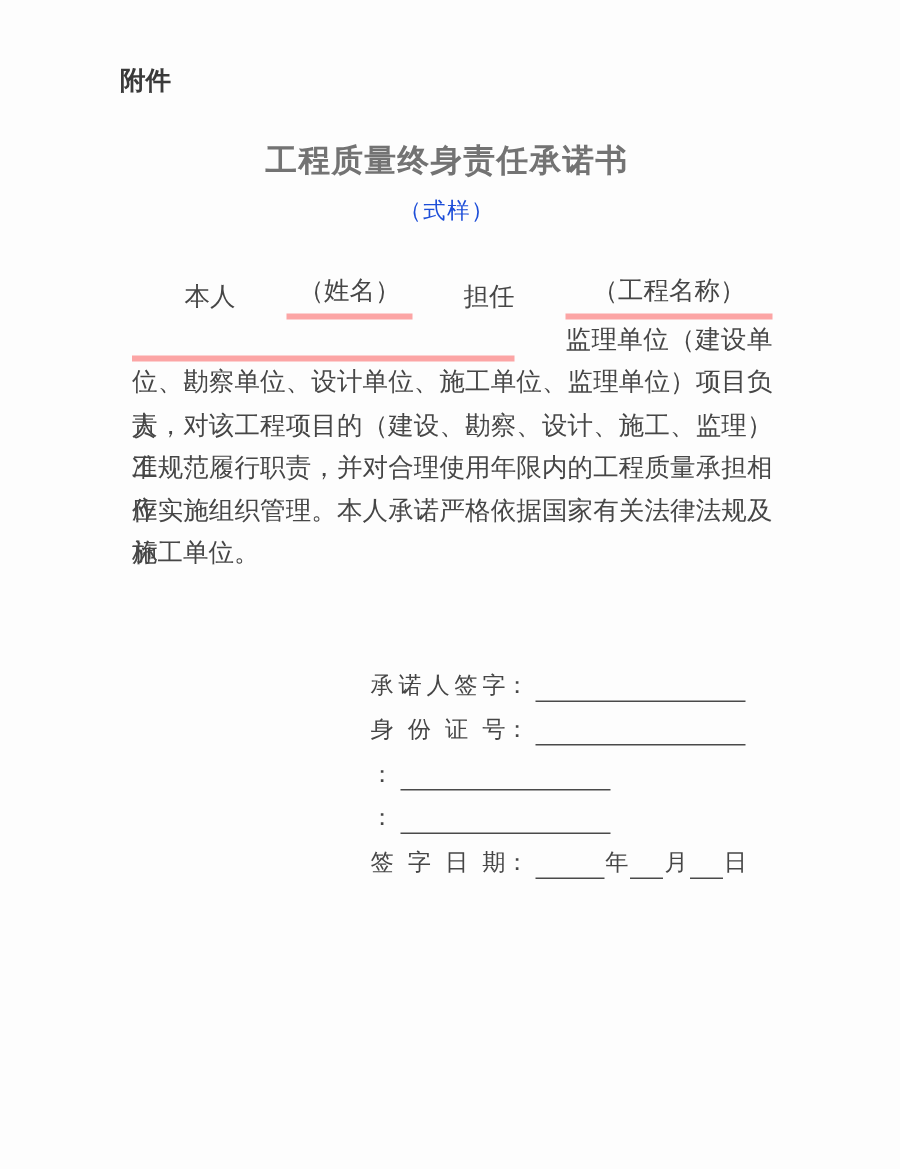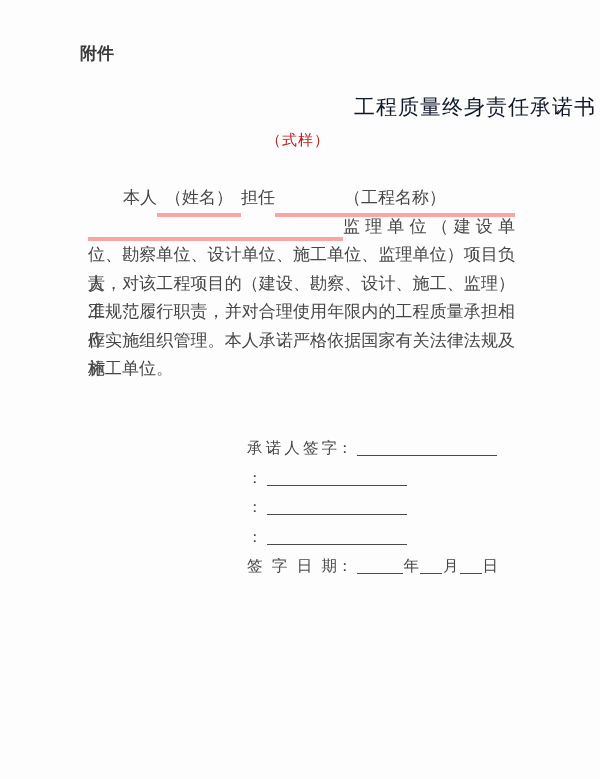--- a/index.html
+++ b/index.html
@@ -30,11 +30,11 @@
     left: 0;
     top: 93px;
     width: 100%;
-    text-align: right;
+    text-align: center;
     font-size: 21px;
-    font-weight: normal;
+    font-weight: bold;
     letter-spacing: 1px;
-    color: #0f172a;
+    color: #737373;
     font-family: "Liberation Sans", "DejaVu Sans", sans-serif;
   }
   .doc-subtitle {

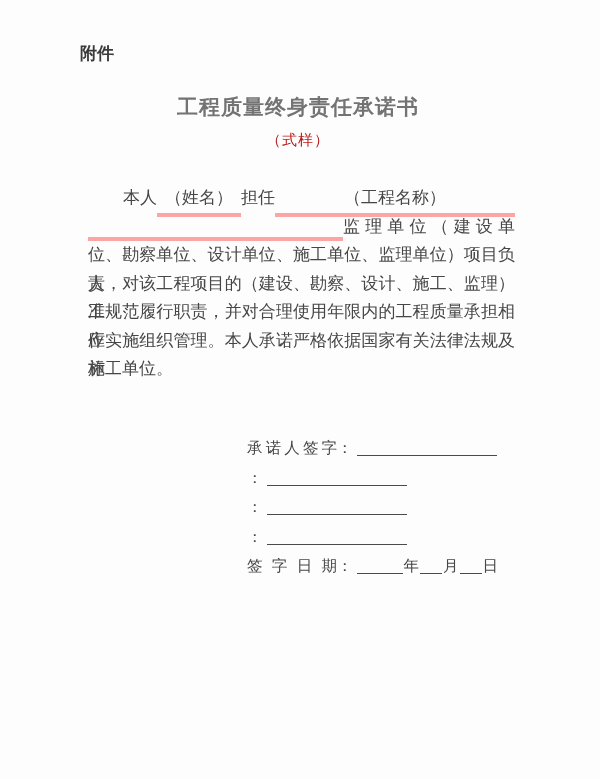--- a/index.html
+++ b/index.html
@@ -44,7 +44,7 @@
     width: 100%;
     text-align: center;
     font-size: 15px;
-    color: #b91c1c;
+    color: #1d4ed8;
     letter-spacing: 1px;
   }
   .body-text {

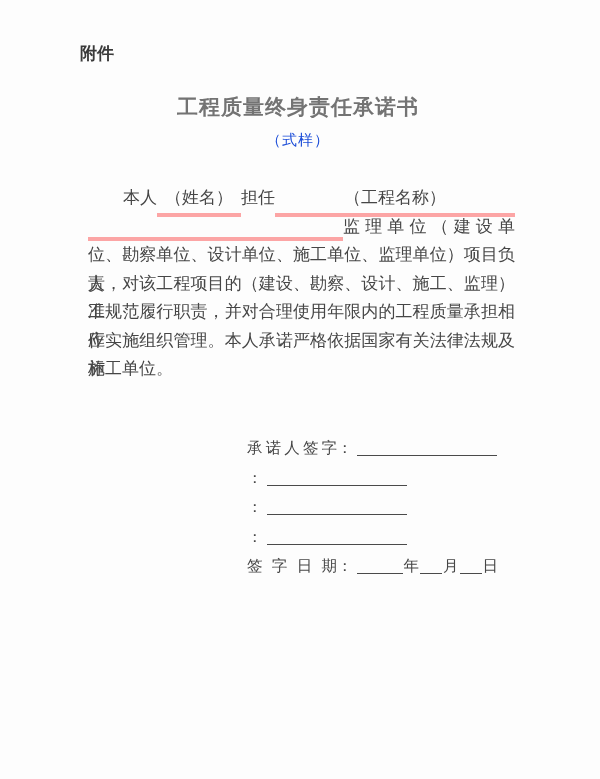--- a/index.html
+++ b/index.html
@@ -61,7 +61,8 @@
   }
   .flexline {
     display: flex;
-    align-items: flex-start;
+    align-items: flex-end;
+    gap: 34px;
   }
   .l1 {
     padding-left: 35px;

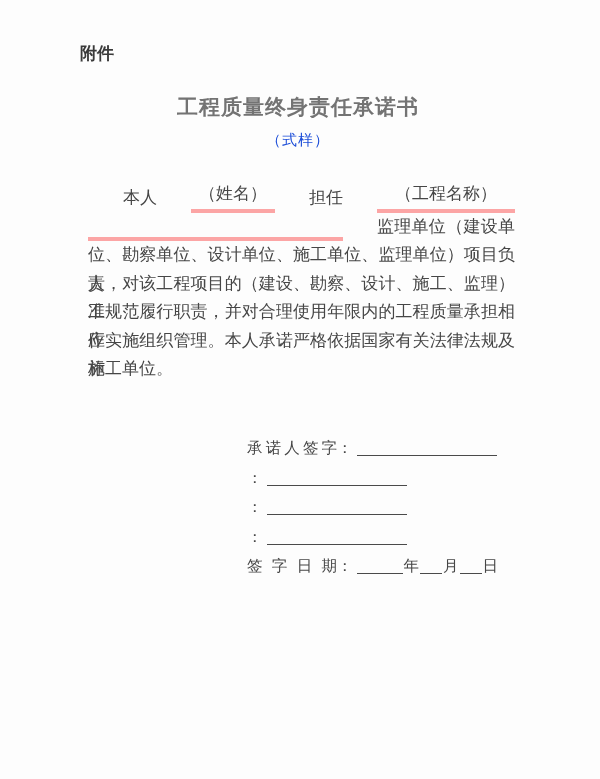--- a/index.html
+++ b/index.html
@@ -97,7 +97,7 @@
   }
   .sig-row {
     display: flex;
-    align-items: flex-start;
+    align-items: flex-end;
     height: 29.5px;
   }
   .sig-label {

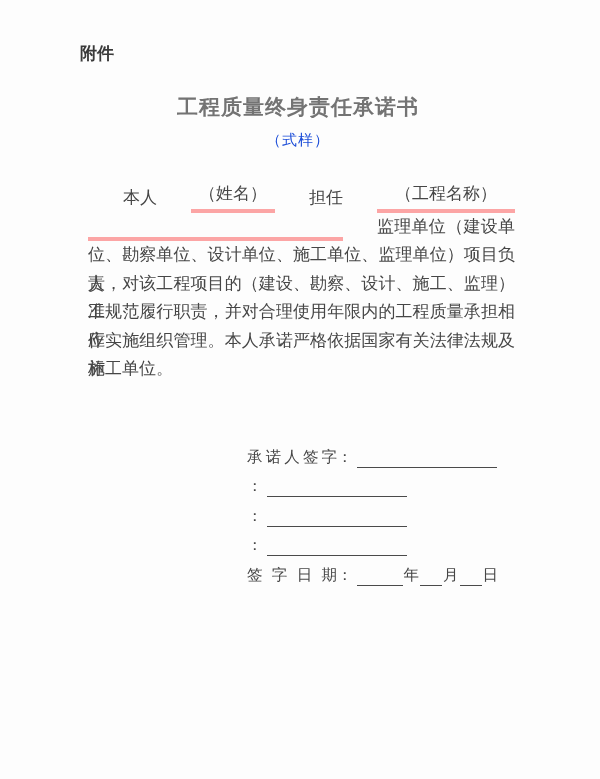--- a/index.html
+++ b/index.html
@@ -163,6 +163,7 @@
     </div>
 
     <div class="sig-row">
+      <span class="sig-label">身份证号</span>
       <span class="sig-colon">：</span>
       <span class="sig-line"></span>
     </div>

